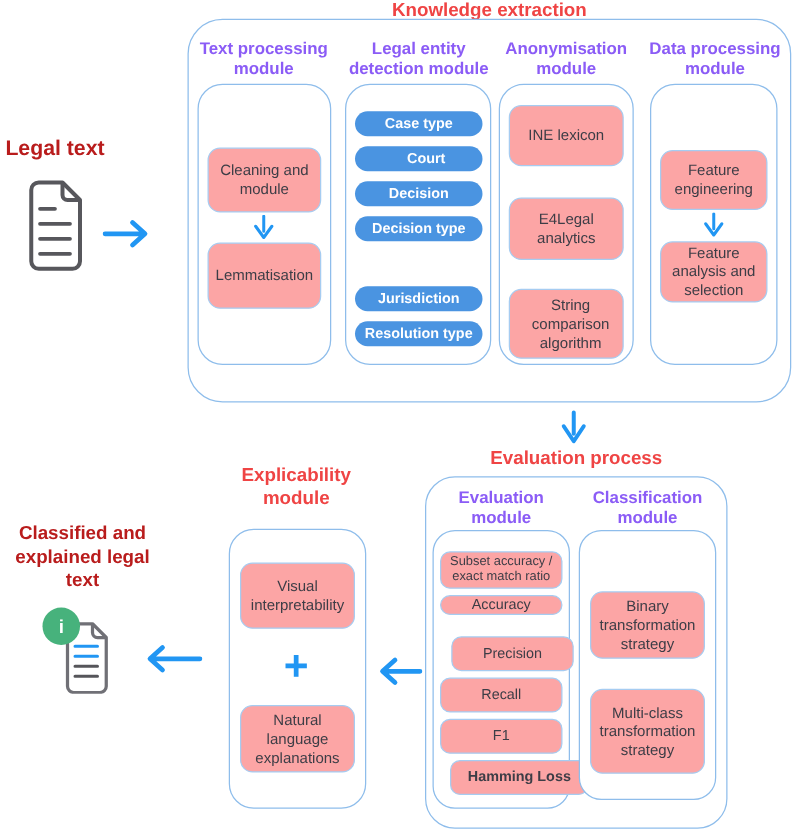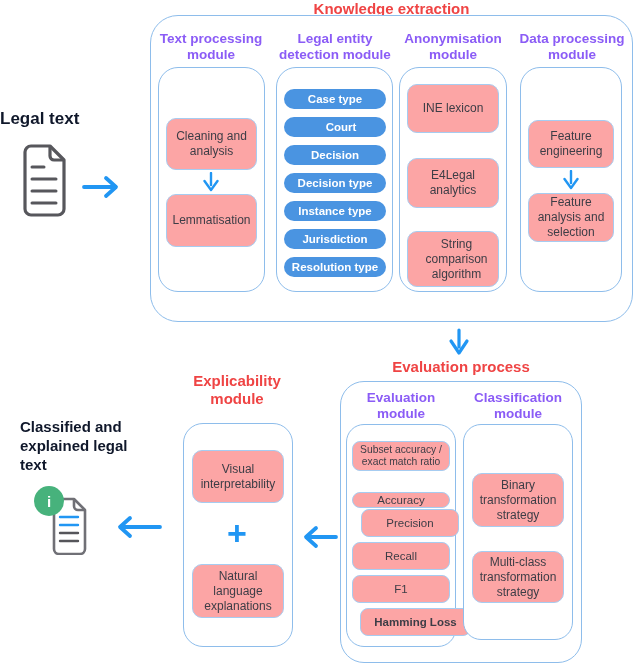--- a/index.html
+++ b/index.html
@@ -24,7 +24,7 @@
     font-size:11.5px; font-weight:bold; display:flex; align-items:center; justify-content:center;
   }
   .plus { color:#2196f3; font-size:34px; font-weight:bold; line-height:30px; text-align:center; }
-  .io-label { font-weight:bold; color:#0f172a; text-align:left; line-height:1.25; }
+  .io-label { font-weight:bold; color:#b91c1c; text-align:center; line-height:1.25; }
   .badge {
     background:#47b27c; border-radius:50%; color:#ffffff; font-weight:bold;
     font-size:15px; display:flex; align-items:center; justify-content:center; z-index:3;

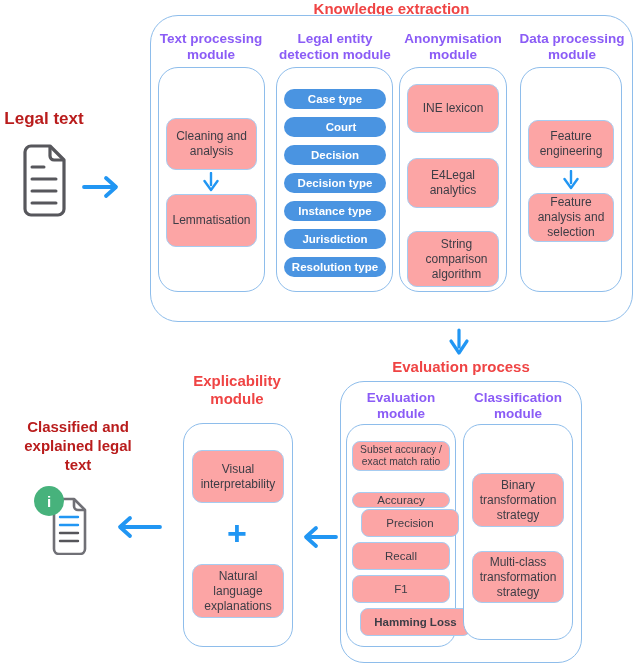--- a/index.html
+++ b/index.html
@@ -46,7 +46,7 @@
   <div class="abs hdr" style="left:513px; top:31px; width:118px;">Data processing module</div>
 
   <div class="abs module-box" style="left:158px; top:67px; width:107px; height:225px;"></div>
-  <div class="abs cell" style="left:166px; top:118px; width:91px; height:52px;">Cleaning and analysis</div>
+  <div class="abs cell" style="left:166px; top:118px; width:91px; height:52px;">Cleaning and module</div>
   <svg class="abs" style="left:202px; top:172px;" width="18" height="21" viewBox="0 0 18 21">
     <path d="M9 1 V13 M2.5 9 L9 18 L15.5 9" fill="none" stroke="#2196f3" stroke-width="2.4" stroke-linecap="round" stroke-linejoin="round"></path>
   </svg>

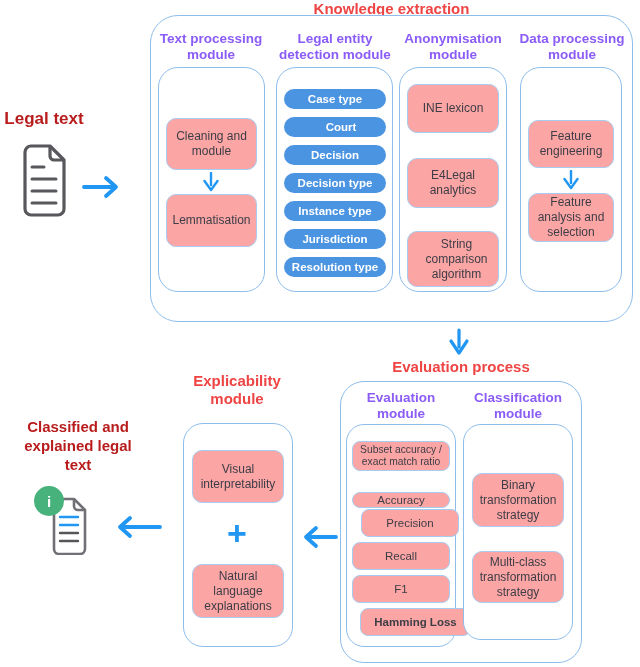--- a/index.html
+++ b/index.html
@@ -57,7 +57,6 @@
   <div class="abs pill" style="left:284px; top:117px; width:102px; height:20px;padding-left:12px;">Court</div>
   <div class="abs pill" style="left:284px; top:145px; width:102px; height:20px;">Decision</div>
   <div class="abs pill" style="left:284px; top:173px; width:102px; height:20px;">Decision type</div>
-  <div class="abs pill" style="left:284px; top:201px; width:102px; height:20px;">Instance type</div>
   <div class="abs pill" style="left:284px; top:229px; width:102px; height:20px;">Jurisdiction</div>
   <div class="abs pill" style="left:284px; top:257px; width:102px; height:20px;">Resolution type</div>
 

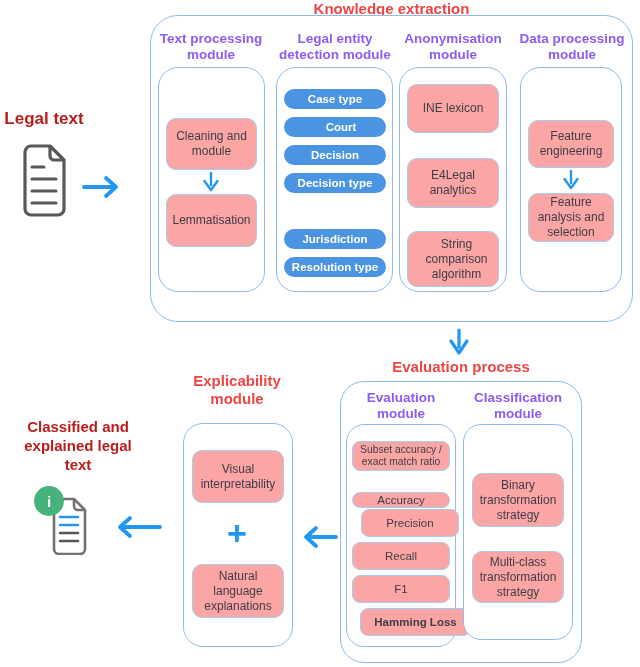--- a/index.html
+++ b/index.html
@@ -118,7 +118,7 @@
     <path d="M46 13 H8 M16 4 L6 13 L16 22" fill="none" stroke="#2196f3" stroke-width="3.8" stroke-linecap="round" stroke-linejoin="round"></path>
   </svg>
 
-  <div class="abs io-label" style="left:8px; top:418px; width:116px; font-size:15px;margin-left:12px;">Classified and explained legal text</div>
+  <div class="abs io-label" style="left:8px; top:418px; width:116px; font-size:15px;">Classified and explained legal text</div>
   <div class="abs badge" style="left:34px; top:486px; width:30px; height:30px;">i</div>
   <svg class="abs" style="left:50px; top:497px;" width="38" height="58" viewBox="0 0 38 58">
     <path d="M9 2 h15 l11 11 v39 a5 5 0 0 1 -5 5 H9 a5 5 0 0 1 -5 -5 V7 a5 5 0 0 1 5 -5 z" fill="#ffffff" stroke="#707076" stroke-width="2.6" stroke-linejoin="round"></path>

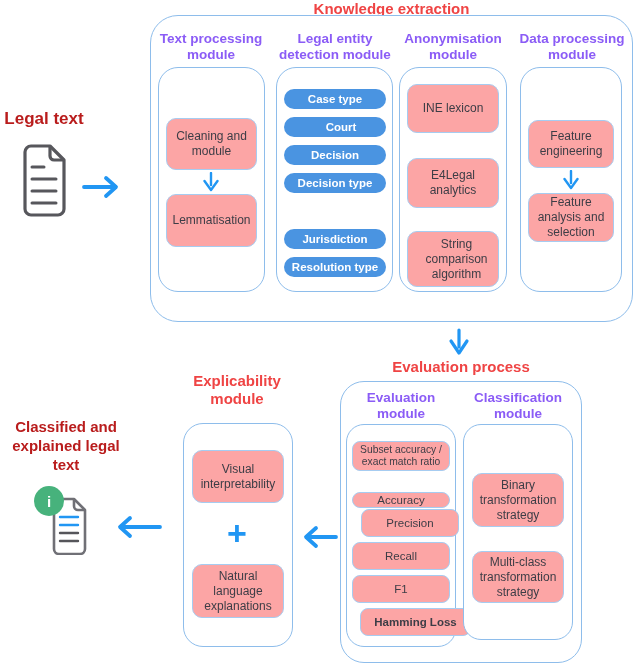--- a/index.html
+++ b/index.html
@@ -94,7 +94,7 @@
 
   <div class="abs module-box" style="left:346px; top:424px; width:110px; height:223px; border-radius:18px;"></div>
   <div class="abs cell metric metric-small" style="left:352px; top:441px; width:98px; height:30px;">Subset accuracy / exact match ratio</div>
-  <div class="abs cell metric" style="left:352px; top:476px; width:98px; height:16px;margin-top:16px;">Accuracy</div>
+  <div class="abs cell metric" style="left:352px; top:476px; width:98px; height:16px;">Accuracy</div>
   <div class="abs cell metric" style="left:361px; top:509px; width:98px; height:28px;">Precision</div>
   <div class="abs cell metric" style="left:352px; top:542px; width:98px; height:28px;">Recall</div>
   <div class="abs cell metric" style="left:352px; top:575px; width:98px; height:28px;">F1</div>

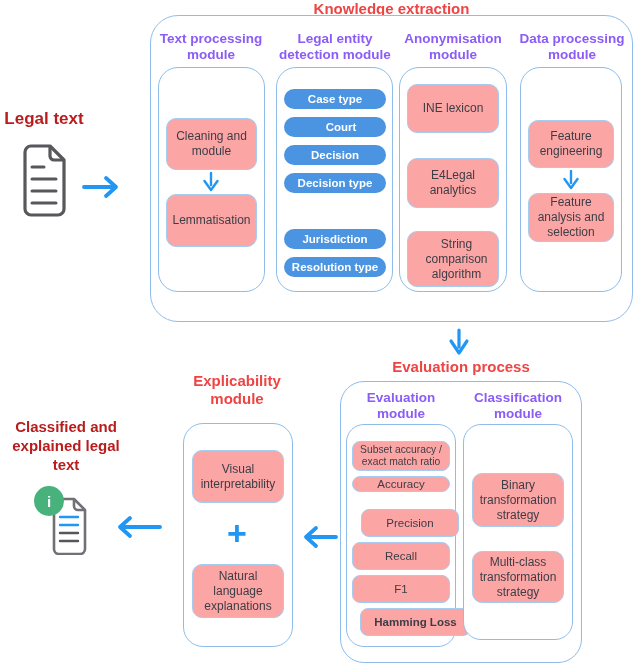--- a/index.html
+++ b/index.html
@@ -102,7 +102,7 @@
 
   <div class="abs module-box" style="left:463px; top:424px; width:110px; height:216px; border-radius:18px;"></div>
   <div class="abs cell" style="left:472px; top:473px; width:92px; height:54px;">Binary transformation strategy</div>
-  <div class="abs cell" style="left:472px; top:551px; width:92px; height:52px;">Multi-class transformation strategy</div>
+  <div class="abs cell" style="left:472px; top:551px; width:92px; height:68px;">Multi-class transformation strategy</div>
 
   <svg class="abs" style="left:300px; top:524px;" width="38" height="26" viewBox="0 0 38 26">
     <path d="M36 13 H8 M16 4 L6 13 L16 22" fill="none" stroke="#2196f3" stroke-width="3.8" stroke-linecap="round" stroke-linejoin="round"></path>

